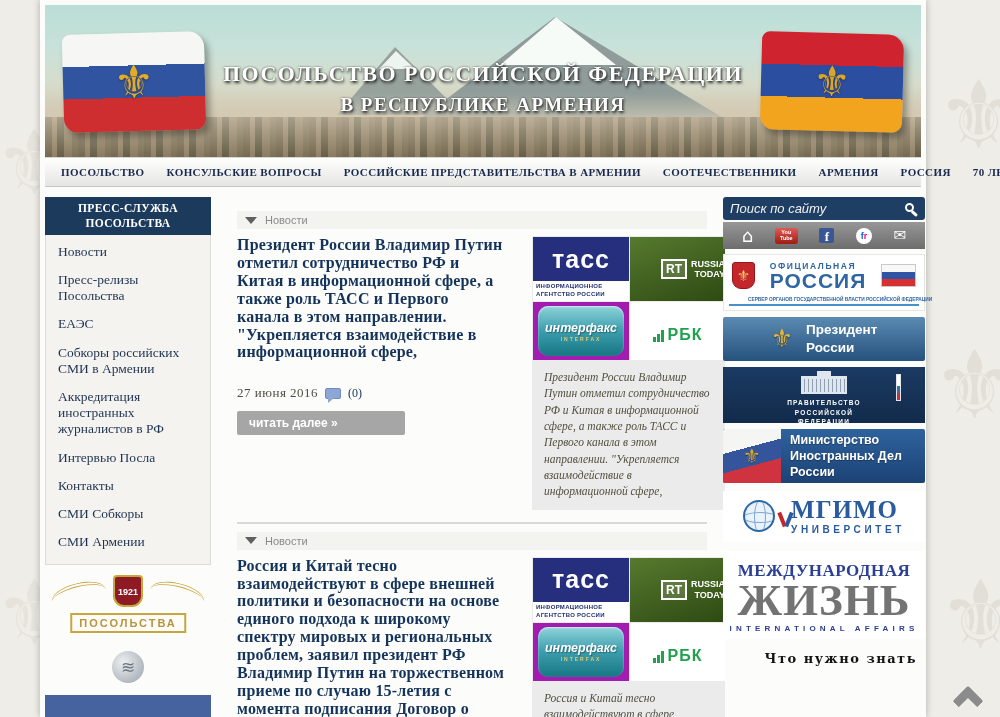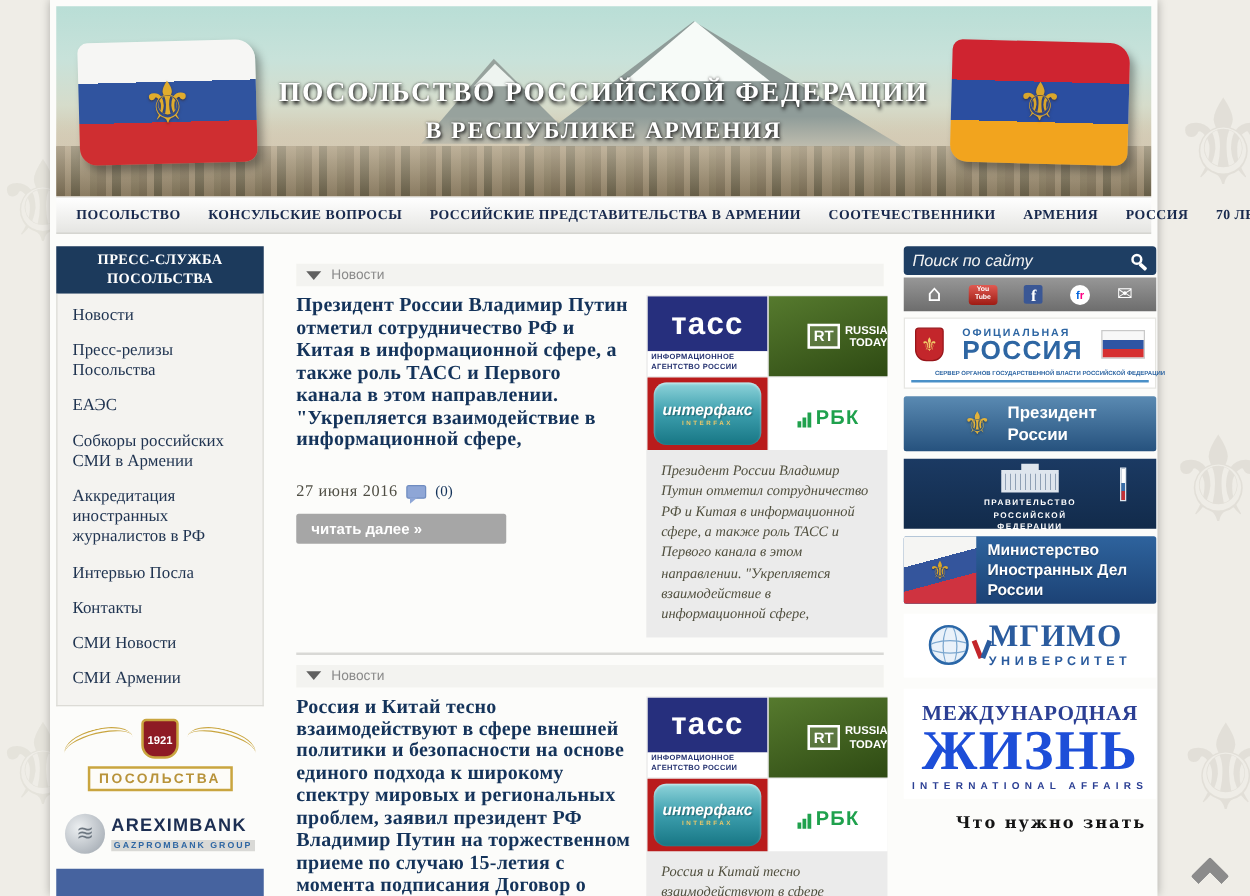--- a/index.html
+++ b/index.html
@@ -90,7 +90,7 @@
   .tri-down { width:0; height:0; border-left:6px solid transparent; border-right:6px solid transparent;
     border-top:7px solid #606060; }
   .section-label { font-size:11px; color:#8a8a8a; }
-  .news-body { display:flex; gap:12px; margin-top:7px; }
+  .news-body { display:flex; gap:27px; margin-top:7px; }
   .headline-col { width:268px; flex:none; }
   .headline { font-family:"Liberation Serif",serif; font-weight:bold; font-size:16px; line-height:1.12;
     color:#14335a; letter-spacing:.2px; cursor:pointer; }

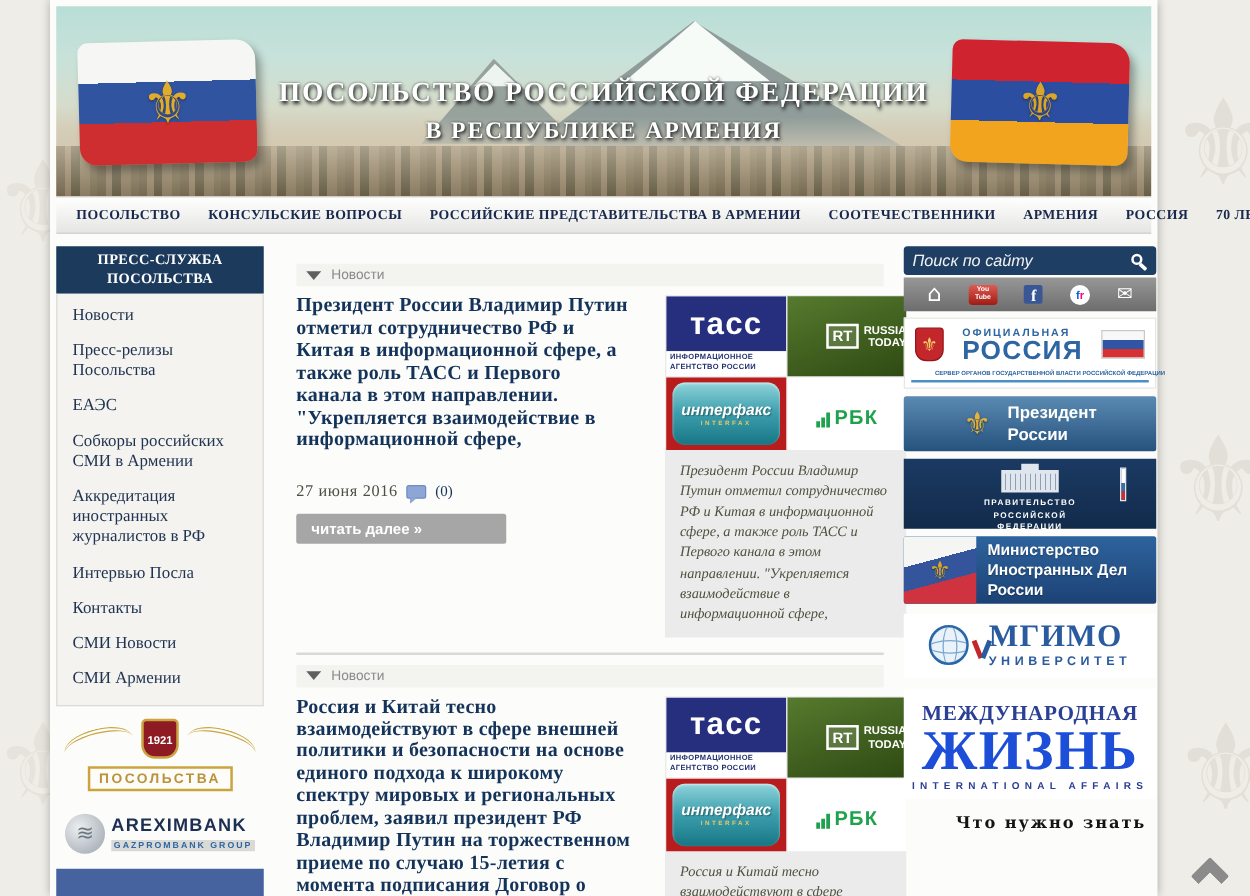--- a/index.html
+++ b/index.html
@@ -117,7 +117,7 @@
   .rt-box { border:2px solid #fff; padding:1px 3px; color:#fff; font-weight:bold; font-size:12px;
     background:rgba(255,255,255,.14); }
   .rt-text { color:#fff; font-weight:bold; font-size:9px; line-height:1.15;text-align:right; }
-  .cell-ifx { background:#b91c1c; display:grid; place-items:center; }
+  .cell-ifx { background:#a21caf; display:grid; place-items:center; }
   .ifx-badge { width:86px; height:50px; border-radius:10px; display:flex; flex-direction:column;
     align-items:center; justify-content:center;
     background:linear-gradient(180deg,#8fd4da 0%,#3d9fae 48%,#177684 100%);

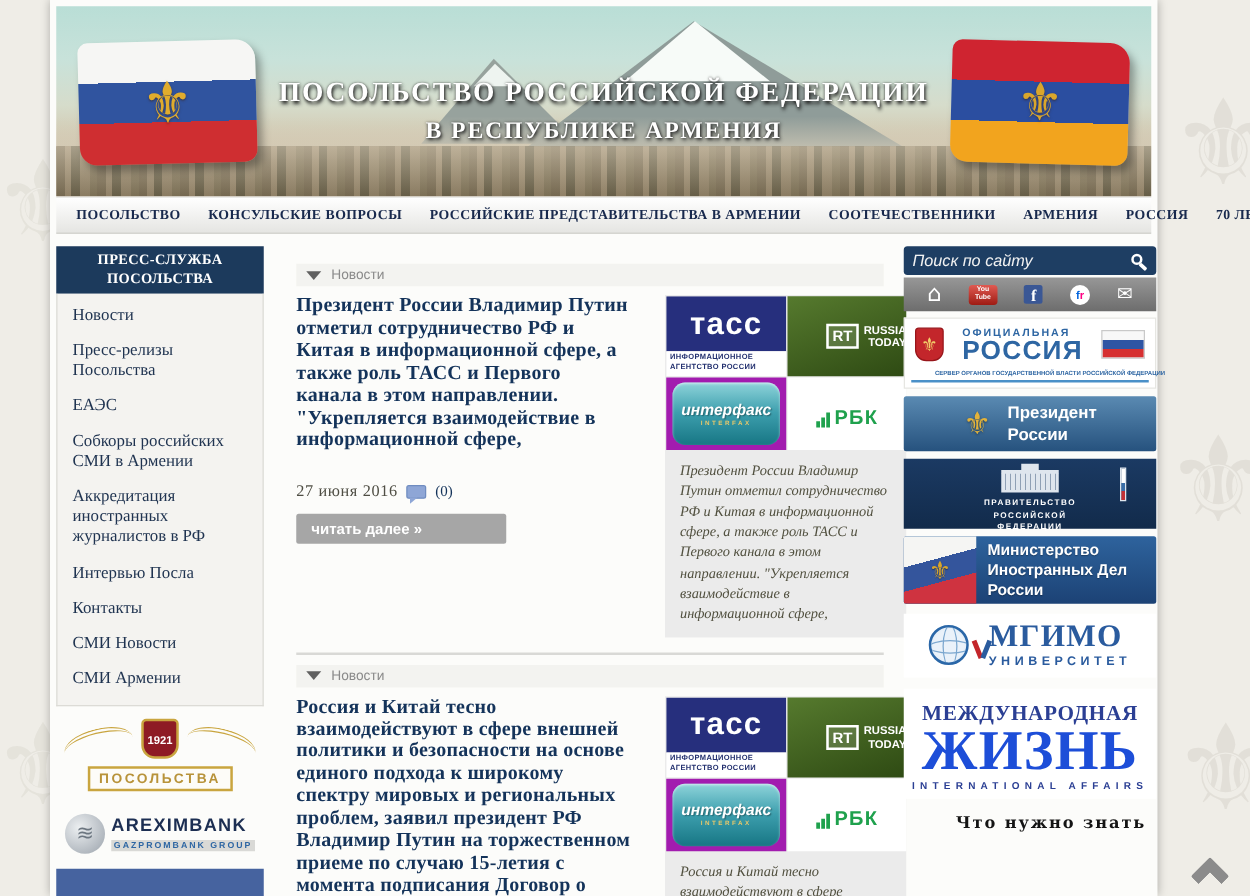--- a/index.html
+++ b/index.html
@@ -304,7 +304,7 @@
           <li>Аккредитация иностранных журналистов в РФ</li>
           <li>Интервью Посла</li>
           <li>Контакты</li>
-          <li>СМИ Новости</li>
+          <li>СМИ Собкоры</li>
           <li>СМИ Армении</li>
         </ul>
 

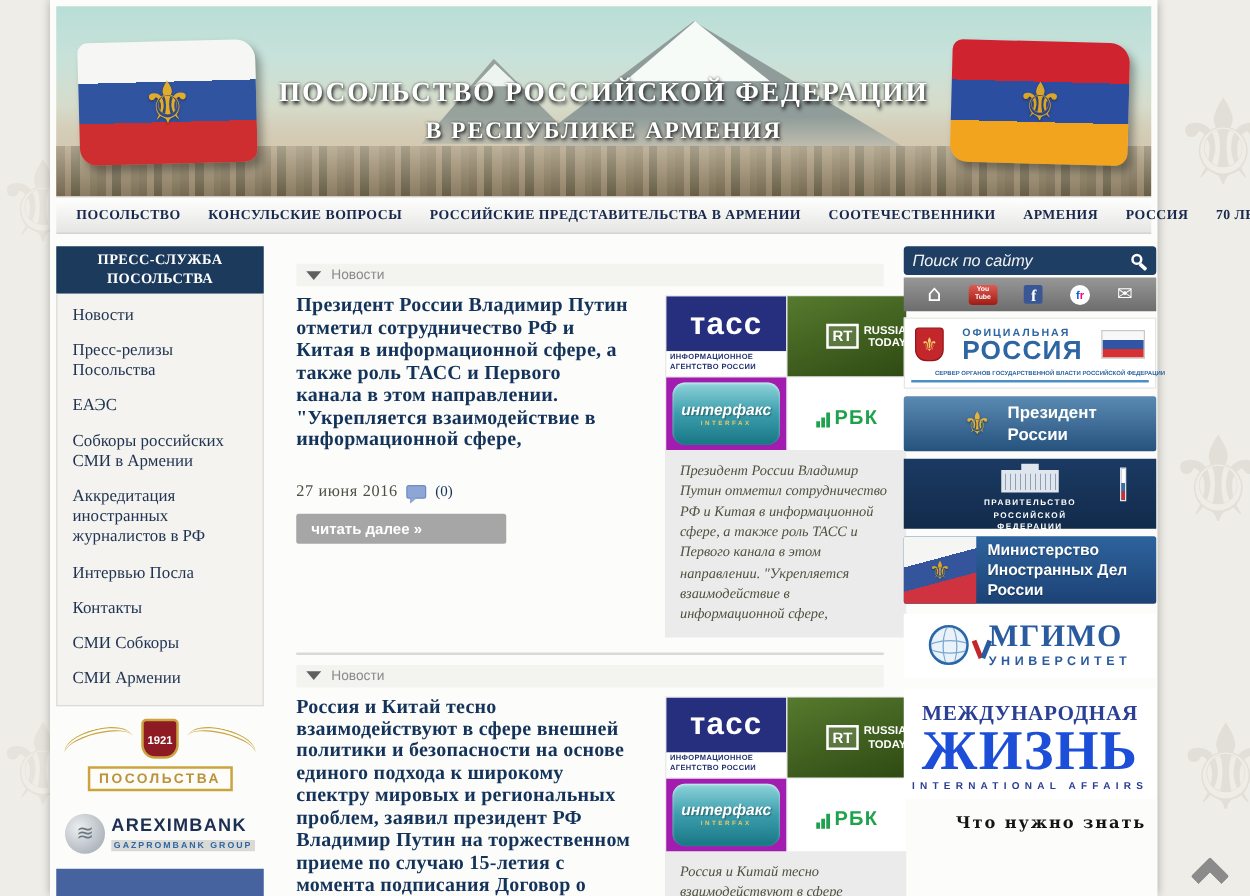--- a/index.html
+++ b/index.html
@@ -233,7 +233,7 @@
   .b-ia { margin-top:9px; background:#fff; text-align:center; padding:10px 2px 6px; }
   .ia-l1 { font-family:"Liberation Serif",serif; font-weight:bold; font-size:17px; color:#2b3f94;
     letter-spacing:.5px; }
-  .ia-l2 { font-family:"Liberation Serif",serif; font-weight:bold; font-size:45px; color:#1d4ed8;
+  .ia-l2 { font-family:"Liberation Serif",serif; font-weight:bold; font-size:45px; color:#737373;
     line-height:.88; letter-spacing:1px; }
   .ia-l3 { font-weight:bold; font-size:8px; color:#2b3f94; letter-spacing:4.2px; margin-top:4px; }
 

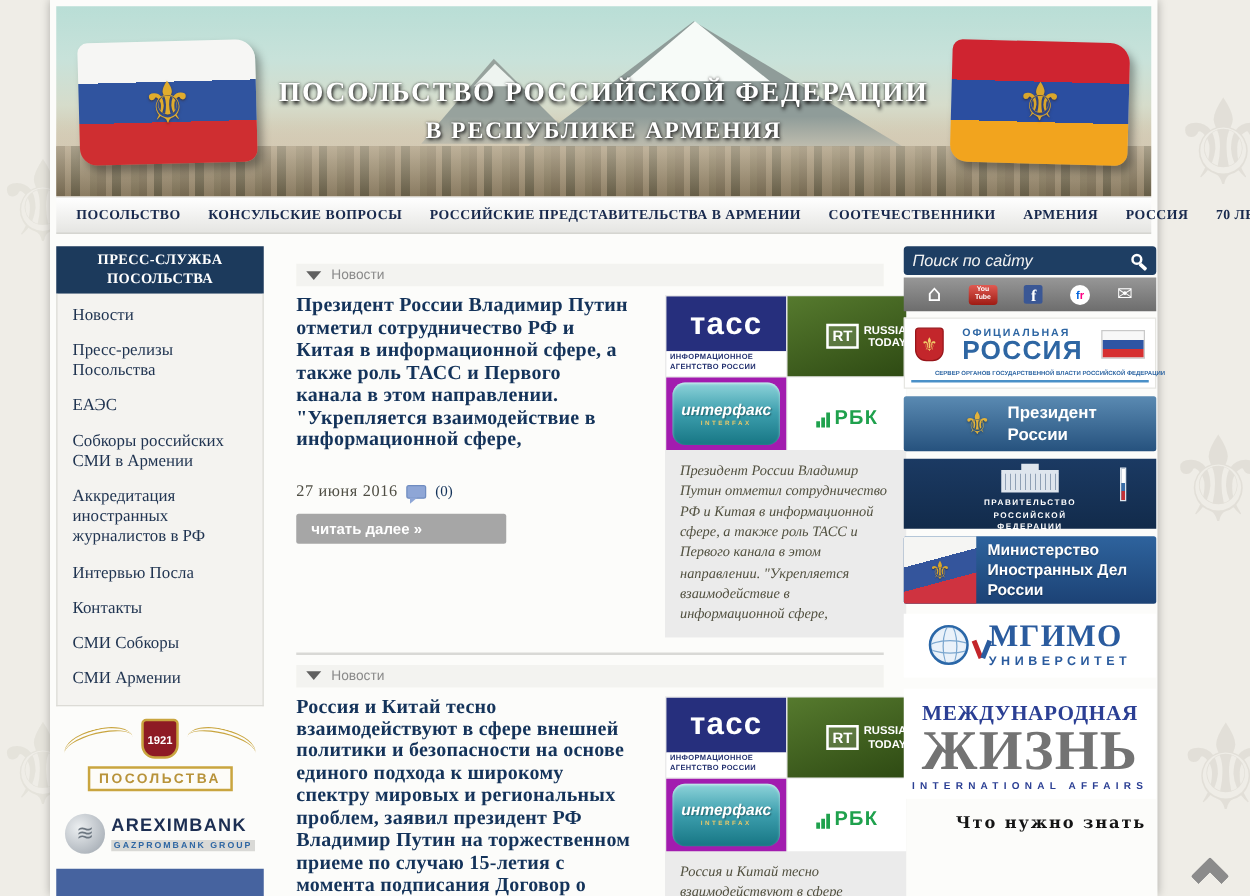--- a/index.html
+++ b/index.html
@@ -317,10 +317,6 @@
 
         <div class="logo-arx">
           <span class="arx-globe">≋</span>
-          <span>
-            <div class="arx-name">AREXIMBANK</div>
-            <div class="arx-sub">GAZPROMBANK GROUP</div>
-          </span>
         </div>
 
         <div class="logo-vtb">

